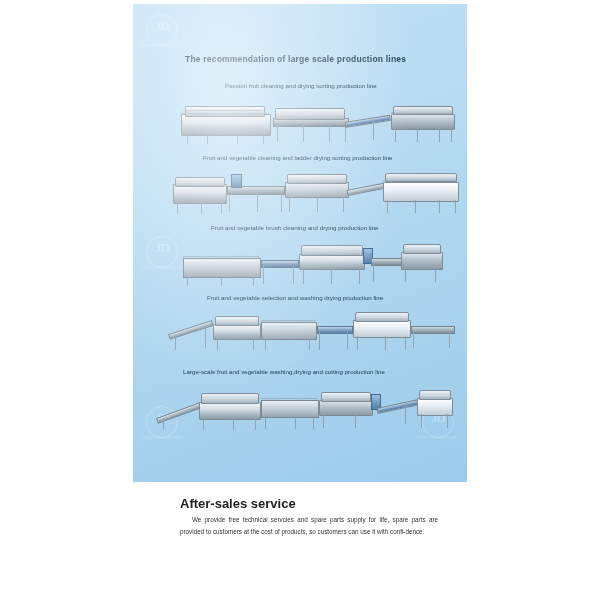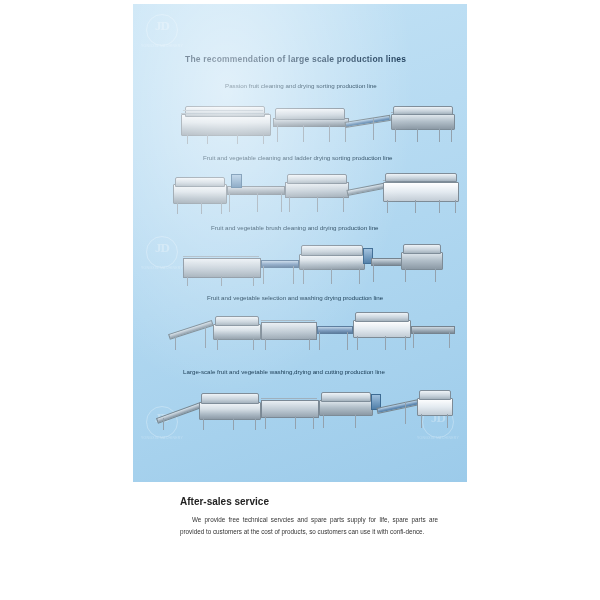--- a/index.html
+++ b/index.html
@@ -107,7 +107,7 @@
   
   .as-title{
     position:absolute;left:180px;top:496px;
-    font-size:10px;font-weight:bold;color:#222;
+    font-size:13px;font-weight:bold;color:#222;
   }
   .as-body{
     position:absolute;left:180px;top:514px;width:258px;

